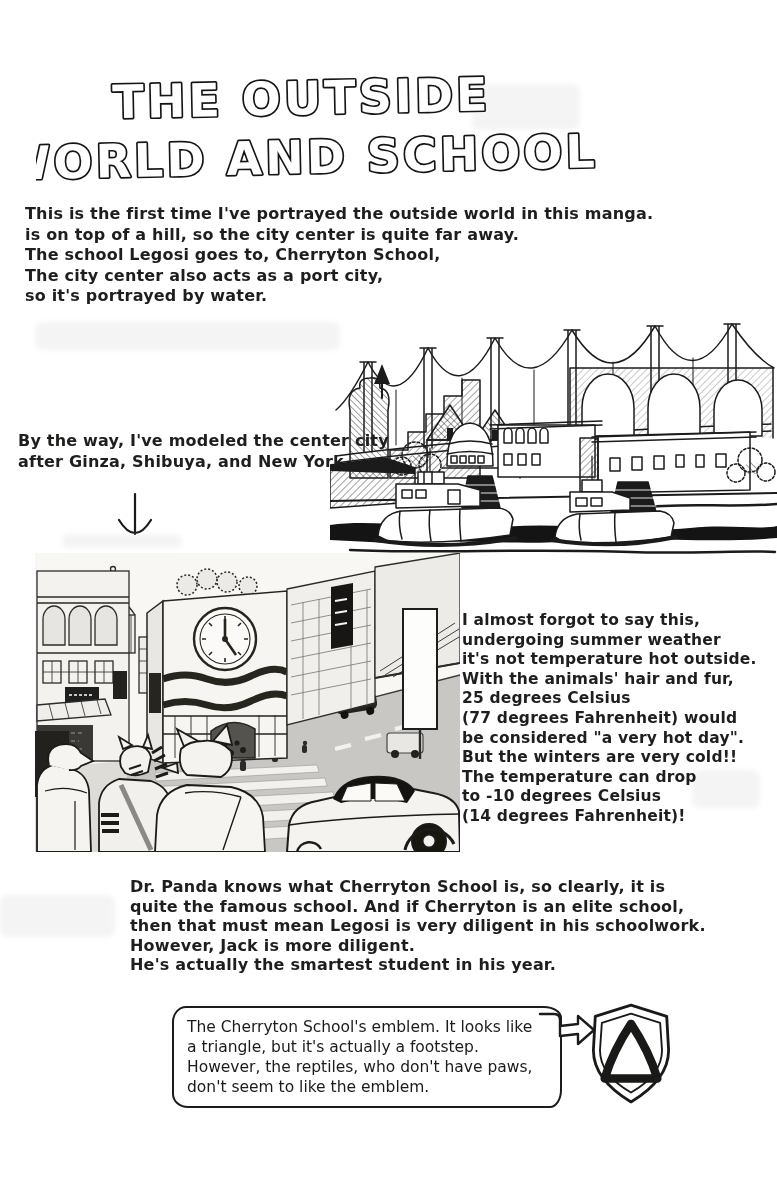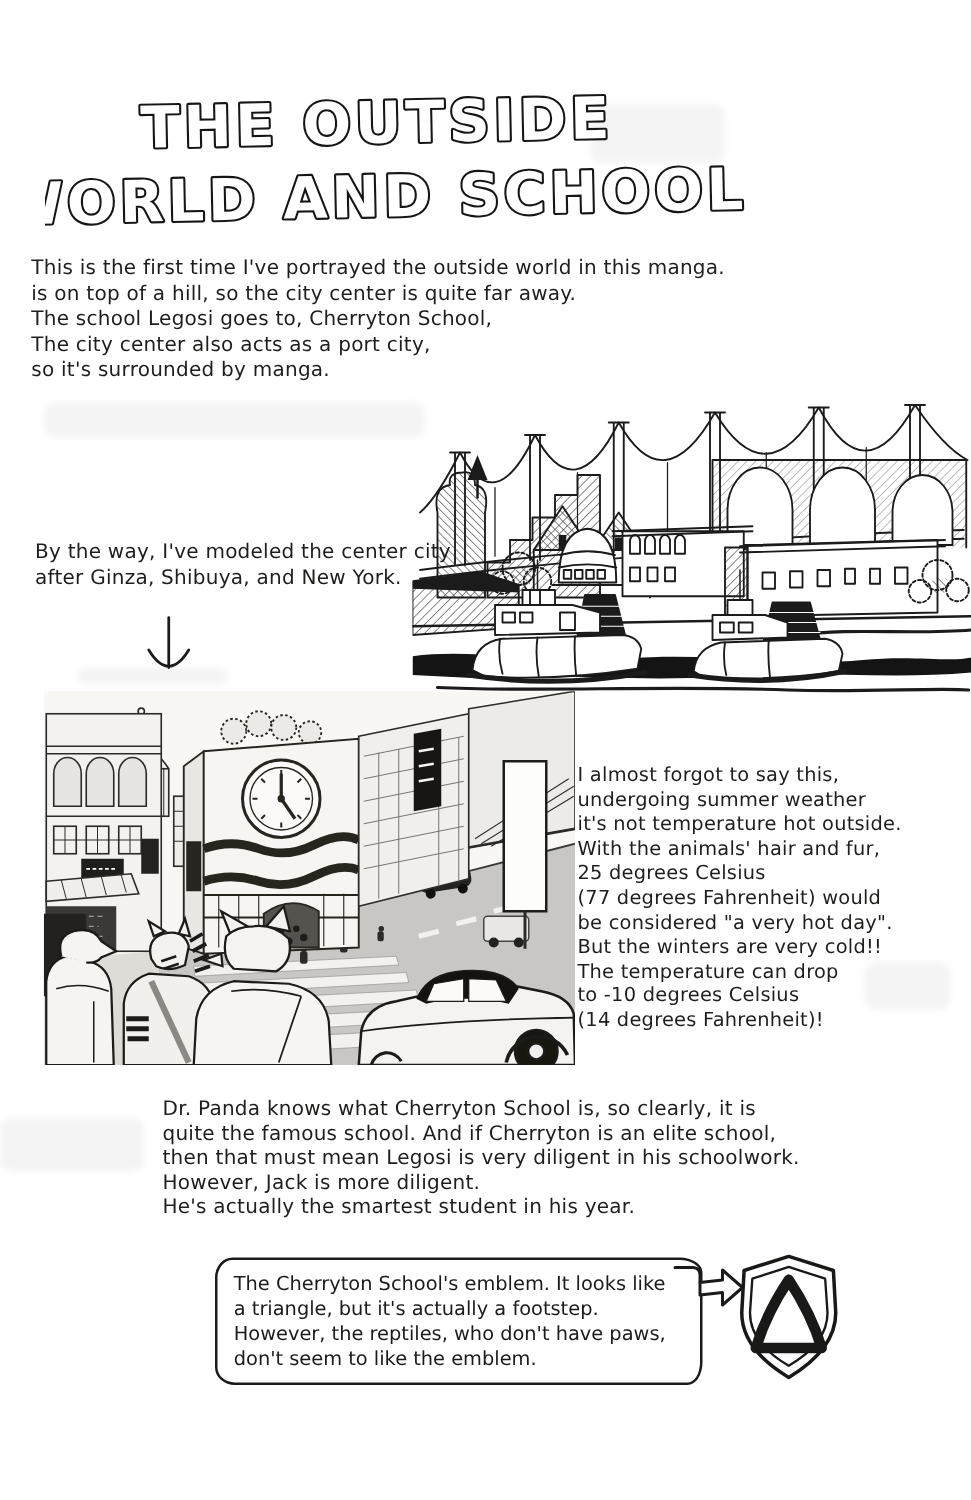--- a/index.html
+++ b/index.html
@@ -6,7 +6,7 @@
   body{width:777px;height:1200px;background:#ffffff;position:relative;overflow:hidden;
        font-family:"DejaVu Sans",sans-serif;color:#1b1b1b;}
   .abs{position:absolute;}
-  .hand{font-size:16px;line-height:20.5px;letter-spacing:.2px;color:#1f1e1c;}
+  .hand{font-size:16px;line-height:20.5px;letter-spacing:.2px;color:#1f1e1c;font-weight:bold;}
   .hand div{white-space:nowrap;}
   .ghost{position:absolute;background:rgba(110,110,110,.08);filter:blur(2.5px);border-radius:8px;pointer-events:none;}
   #emblem-box{border:2.5px solid #1b1b1b;border-radius:14px 18px 12px 16px/16px 12px 18px 14px;

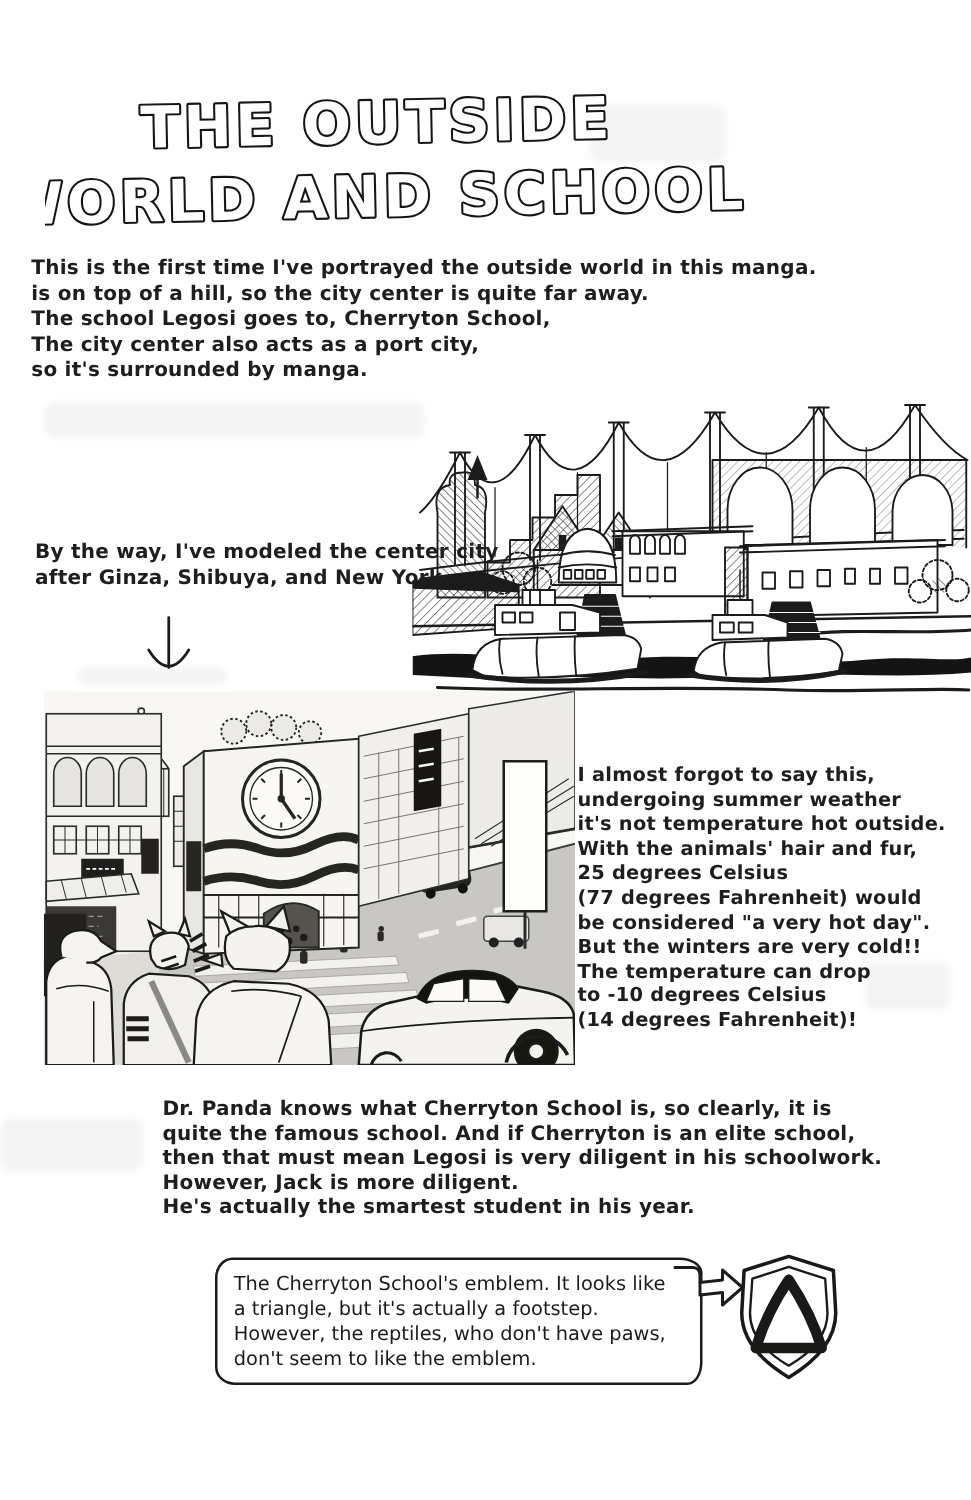--- a/index.html
+++ b/index.html
@@ -36,7 +36,7 @@
     <div>is on top of a hill, so the city center is quite far away.</div>
     <div>The school Legosi goes to, Cherryton School,</div>
     <div>The city center also acts as a port city,</div>
-    <div>so it's surrounded by manga.</div>
+    <div>so it's portrayed by water.</div>
   </div>
 
   <svg class="abs" style="left:330px;top:240px;" width="447" height="318" viewBox="0 0 447 318">

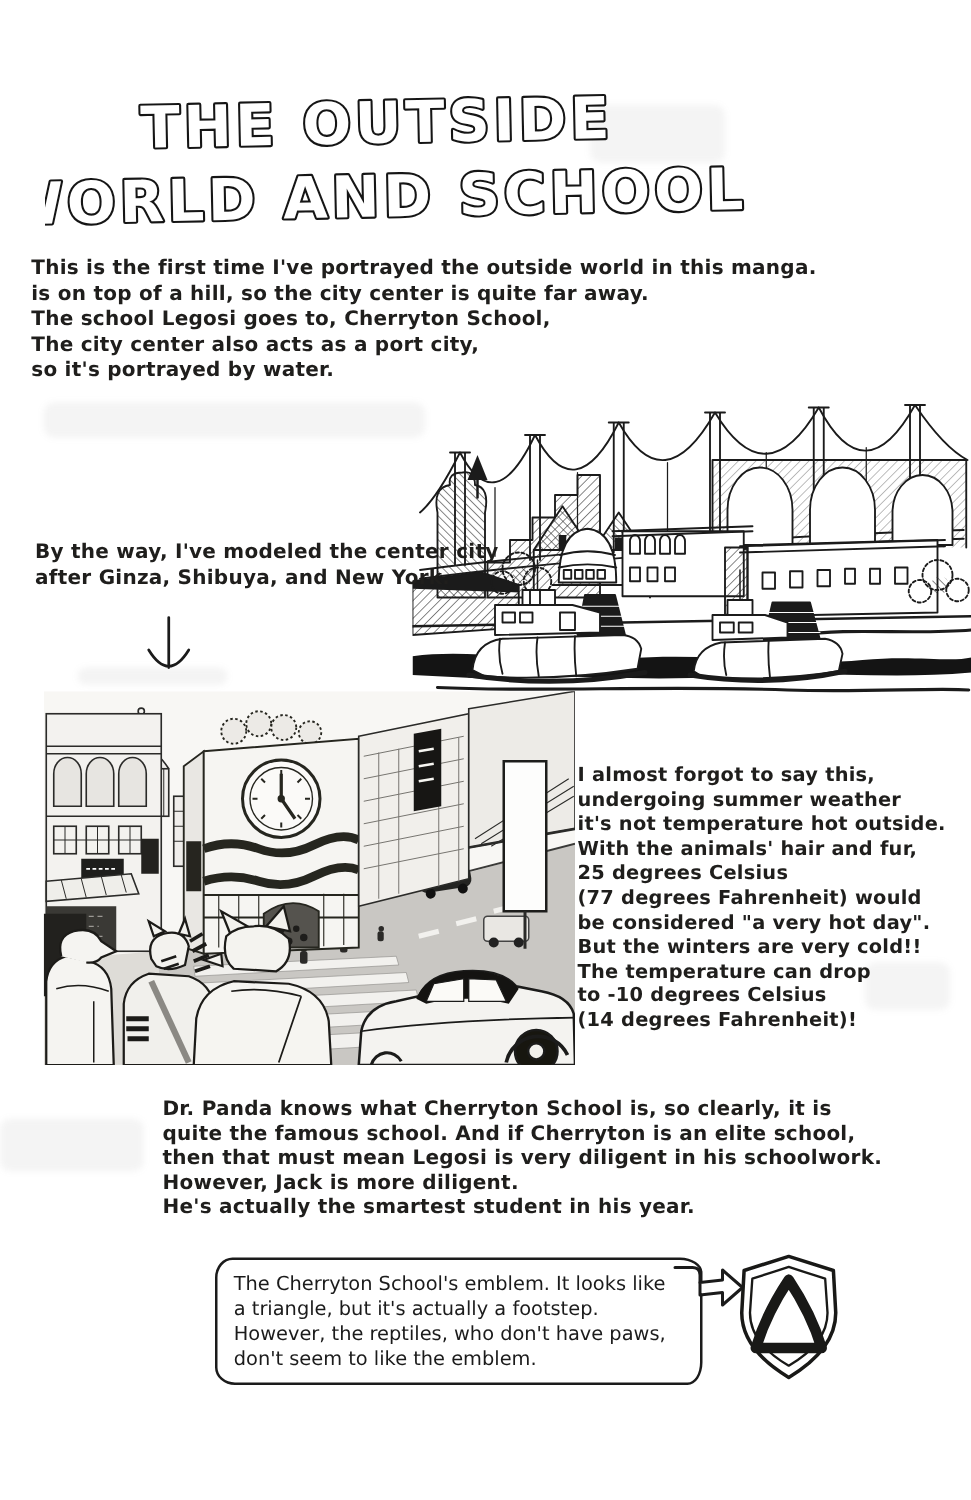--- a/index.html
+++ b/index.html
@@ -162,7 +162,7 @@
     </g>
   </svg>
 
-  <div class="abs hand" style="left:28px;top:431px;">
+  <div class="abs hand" style="left:18px;top:431px;">
     <div>By the way, I've modeled the center city</div>
     <div>after Ginza, Shibuya, and New York.</div>
   </div>

